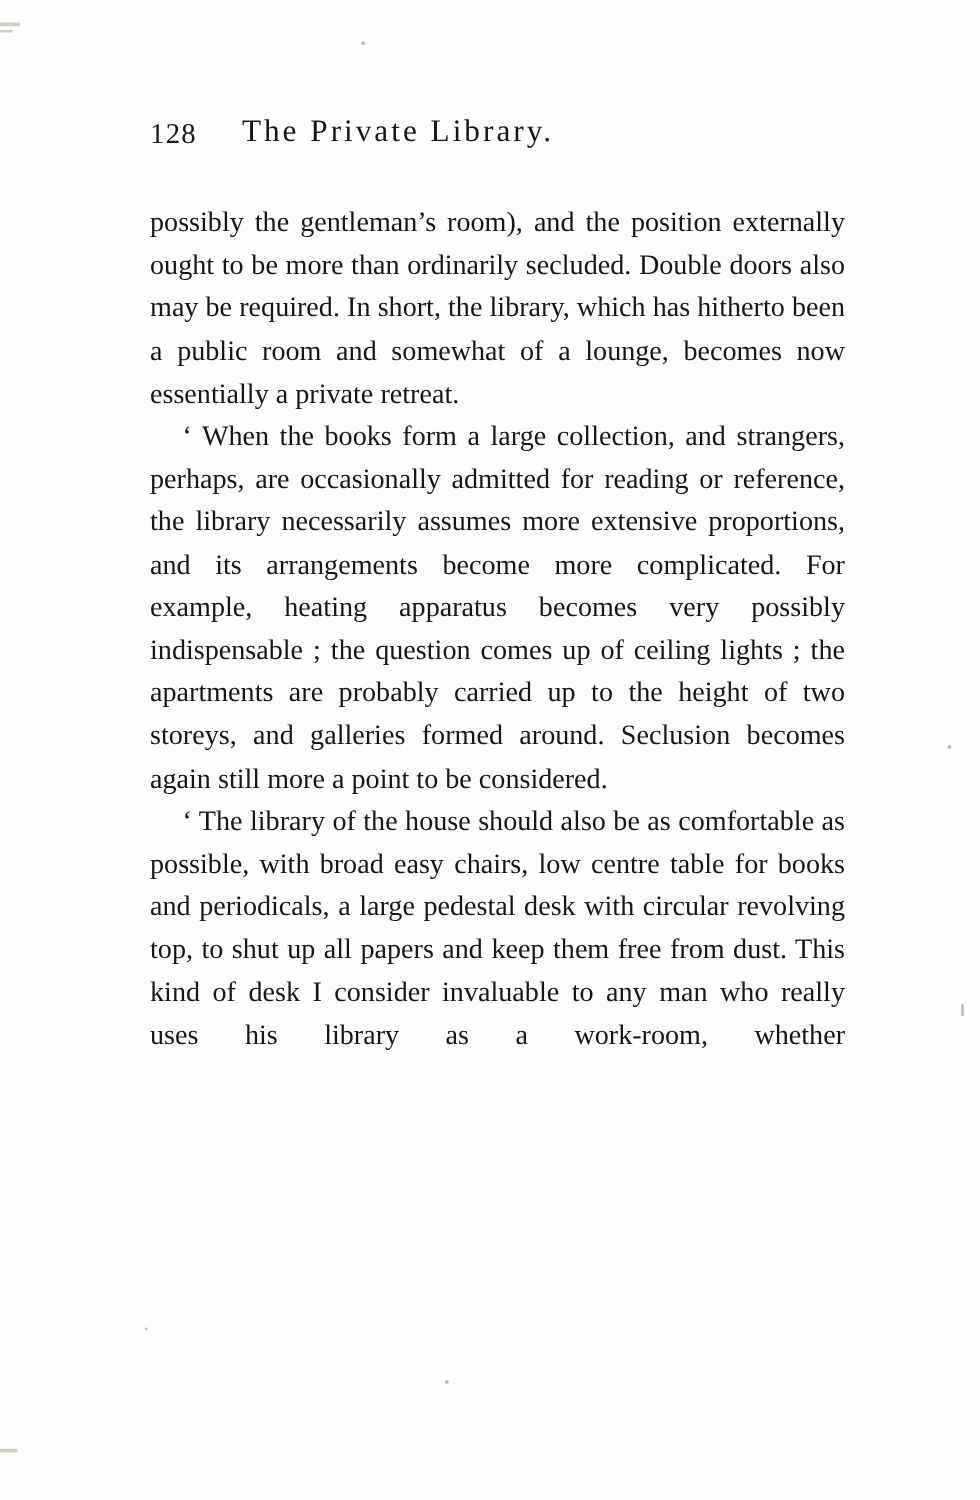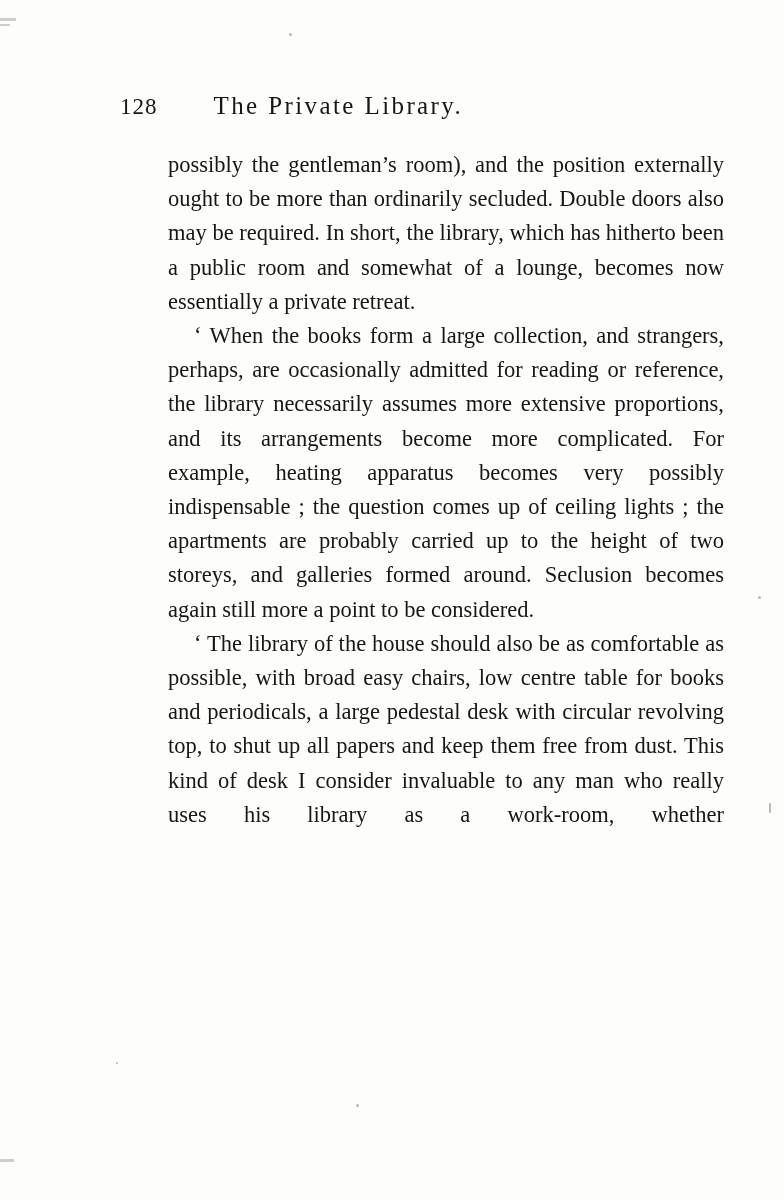--- a/index.html
+++ b/index.html
@@ -51,7 +51,7 @@
     font-family: "Liberation Serif", serif;
   }
   .running-title {
-    margin-left: 56px;
+    margin-left: 36px;
     font-size: 25px;
     letter-spacing: 2.4px;
   }

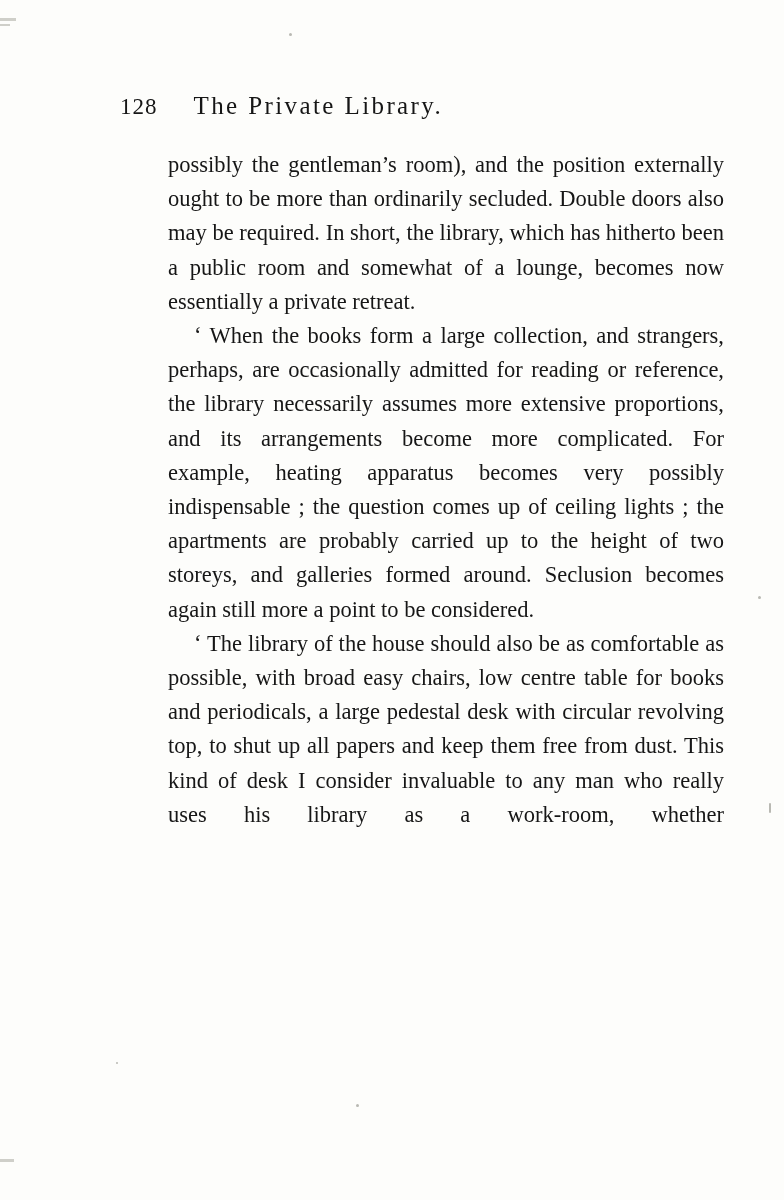--- a/index.html
+++ b/index.html
@@ -59,13 +59,12 @@
   .body-text {
     position: absolute;
     left: 120px;
-    top: 148px;
+    top: 161px;
     width: 556px;
     font-size: 22.5px;
     line-height: 34.2px;
     text-align: justify;
     text-justify: inter-word;
-    margin-left: 48px;
   }
   .para {
     margin: 0;

